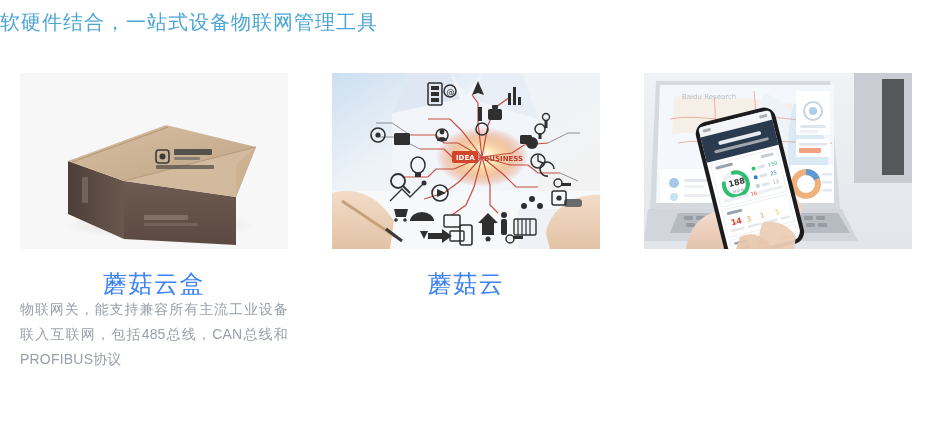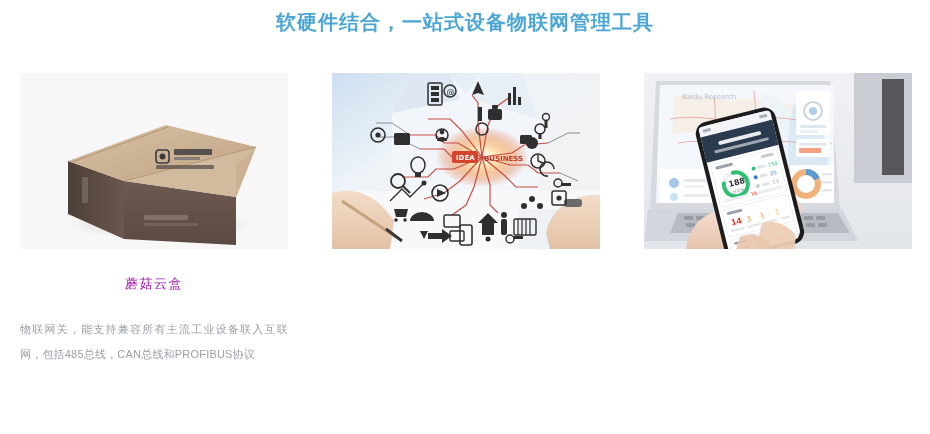--- a/index.html
+++ b/index.html
@@ -26,9 +26,8 @@
     top: 8px;
     left: 0;
     width: 930px;
-    text-align: center;
     font-size: 20px;
-    font-weight: bold;
+    font-weight: normal;
     letter-spacing: 1px;
     color: #4ba6d4;
     line-height: 28px;

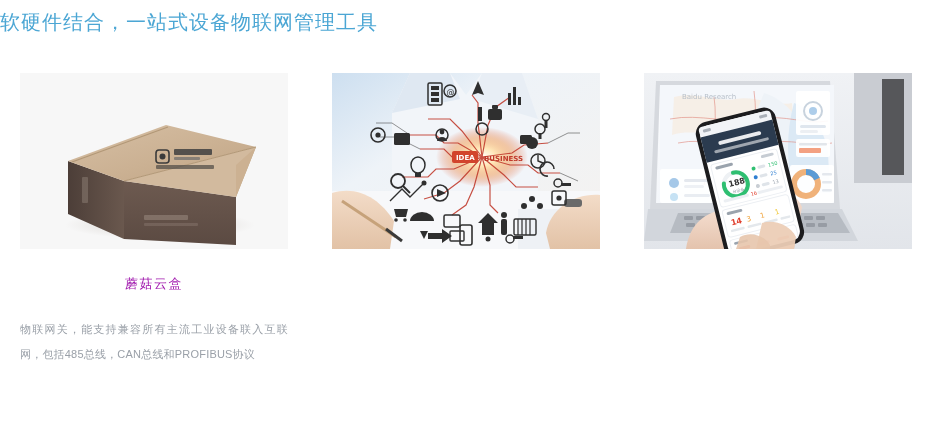--- a/index.html
+++ b/index.html
@@ -59,8 +59,8 @@
   .card-title {
     margin-top: 22px;
     text-align: center;
-    font-size: 13px;
-    color: #a21caf;
+    font-size: 24px;
+    color: #3b82f6;
     letter-spacing: 1.5px;
     line-height: 26px;
   }

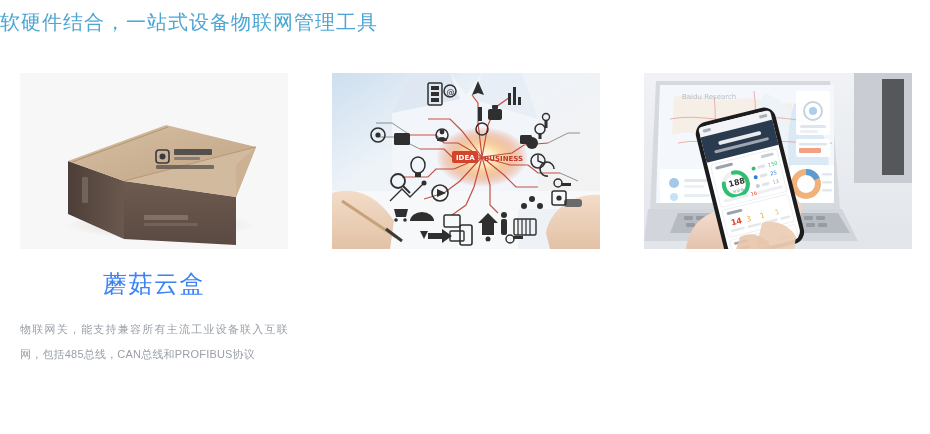--- a/index.html
+++ b/index.html
@@ -266,6 +266,7 @@
           <text x="152" y="88" font-size="7" fill="#c0392b" font-family="DejaVu Sans, sans-serif" font-weight="bold">BUSINESS</text>
         </svg>
       </div>
+      <div class="card-title">蘑菇云</div>
     </div>
 
     <div class="card">

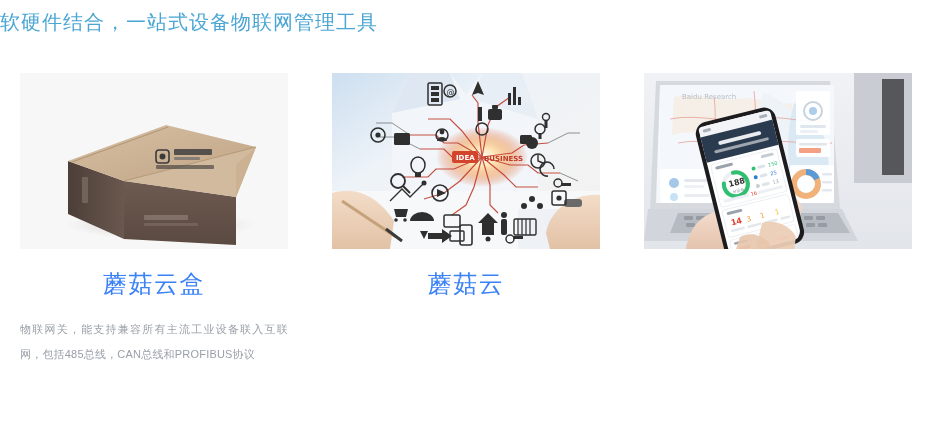--- a/index.html
+++ b/index.html
@@ -66,8 +66,8 @@
   }
 
   .card-desc {
-    margin-top: 20px;
-    font-size: 11px;
+    margin-top: 0;
+    font-size: 14px;
     line-height: 25px;
     color: #9aa0a8;
     text-align: justify;

